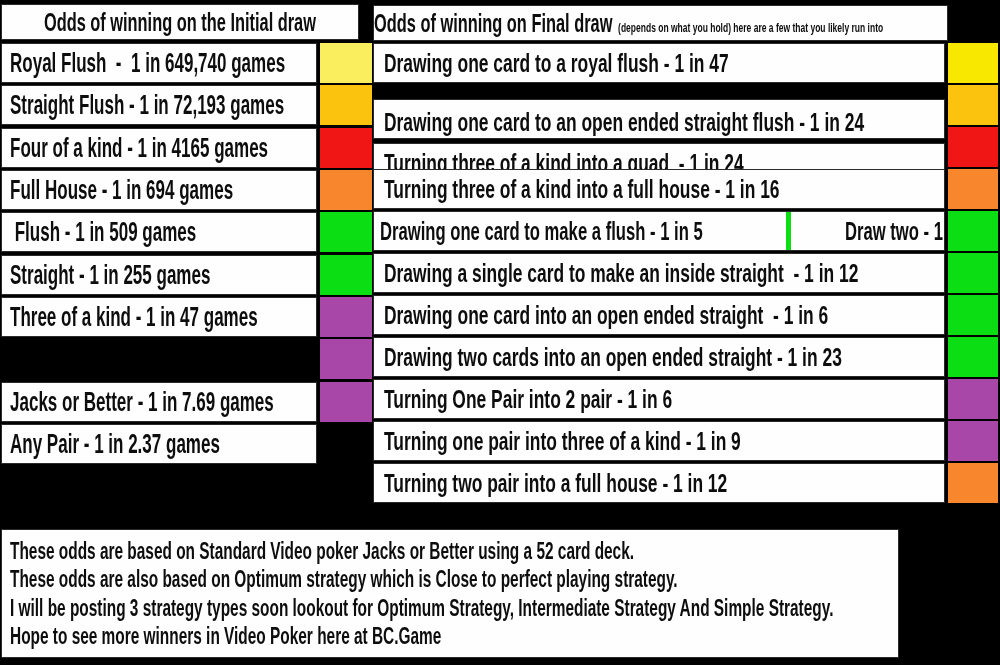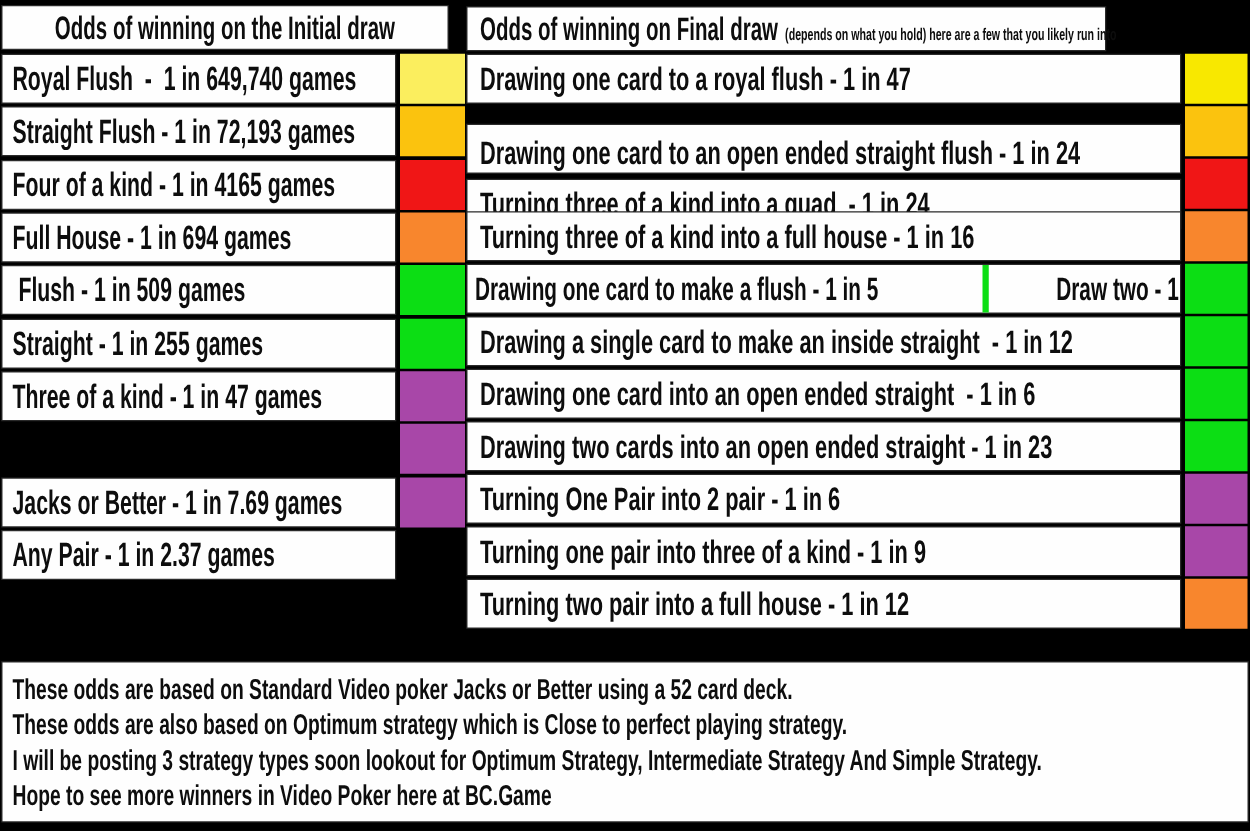--- a/index.html
+++ b/index.html
@@ -32,7 +32,7 @@
   .t-left { font-size: 27px; transform: scaleX(0.63); transform-origin: 0 50%; }
   .lsw { position: absolute; left: 320px; width: 52px; height: 40px; }
   
-  .rheader { left: 374px; top: 6px; width: 510px; height: 34px; padding-left: 10px; }
+  .rheader { left: 374px; top: 6px; width: 573px; height: 34px; }
   .hdr-line { display: inline-flex; align-items: baseline; transform: scaleX(0.63); transform-origin: 0 50%; white-space: nowrap; }
   .hdr-big { font-size: 26px; }
   .hdr-small { font-size: 13.5px; padding-left: 9px; }

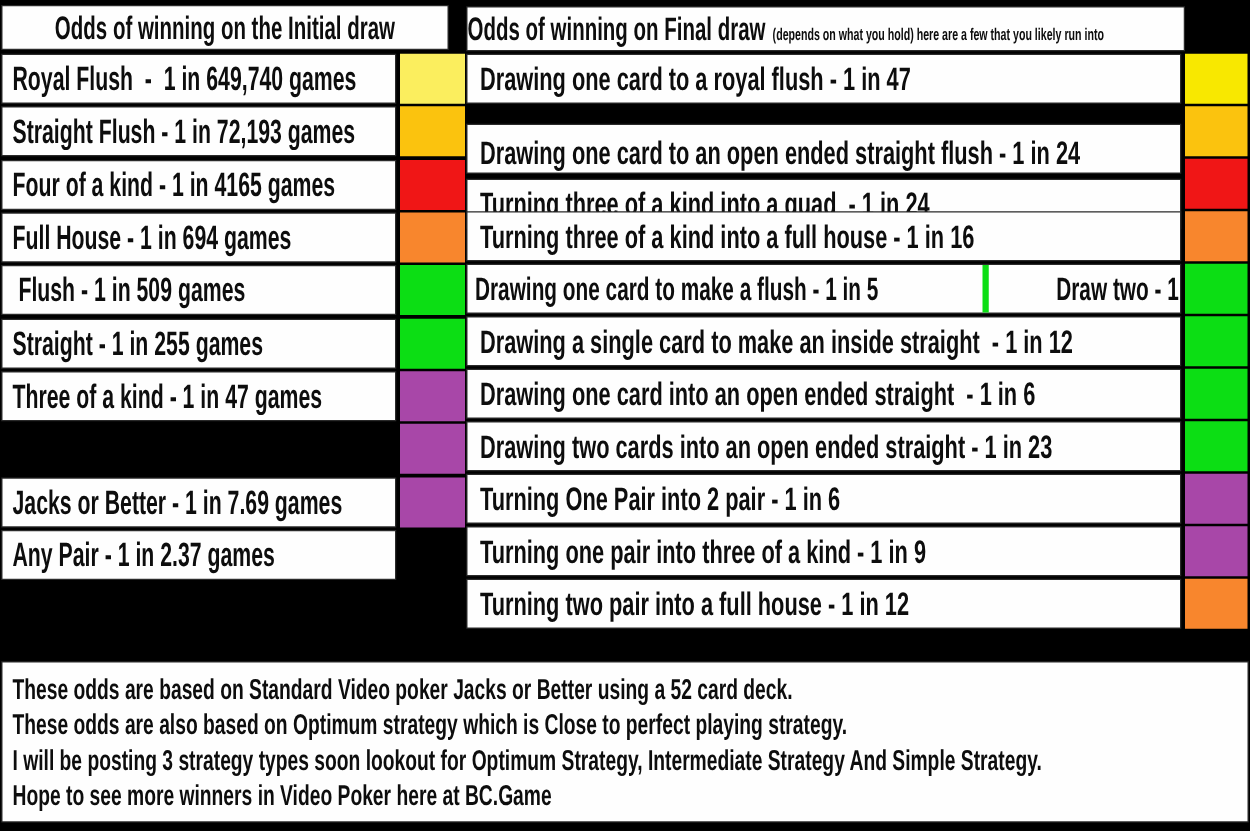--- a/index.html
+++ b/index.html
@@ -48,7 +48,7 @@
   .vdivider { width: 5px; align-self: stretch; flex: none; }
   
   .footer-box {
-    left: 2px; top: 530px; width: 996px; height: 127px;
+    left: 2px; top: 530px; width: 896px; height: 127px;
     display: block; padding: 7px 8px;
   }
   .fline { height: 28.5px; display: flex; align-items: center; }

